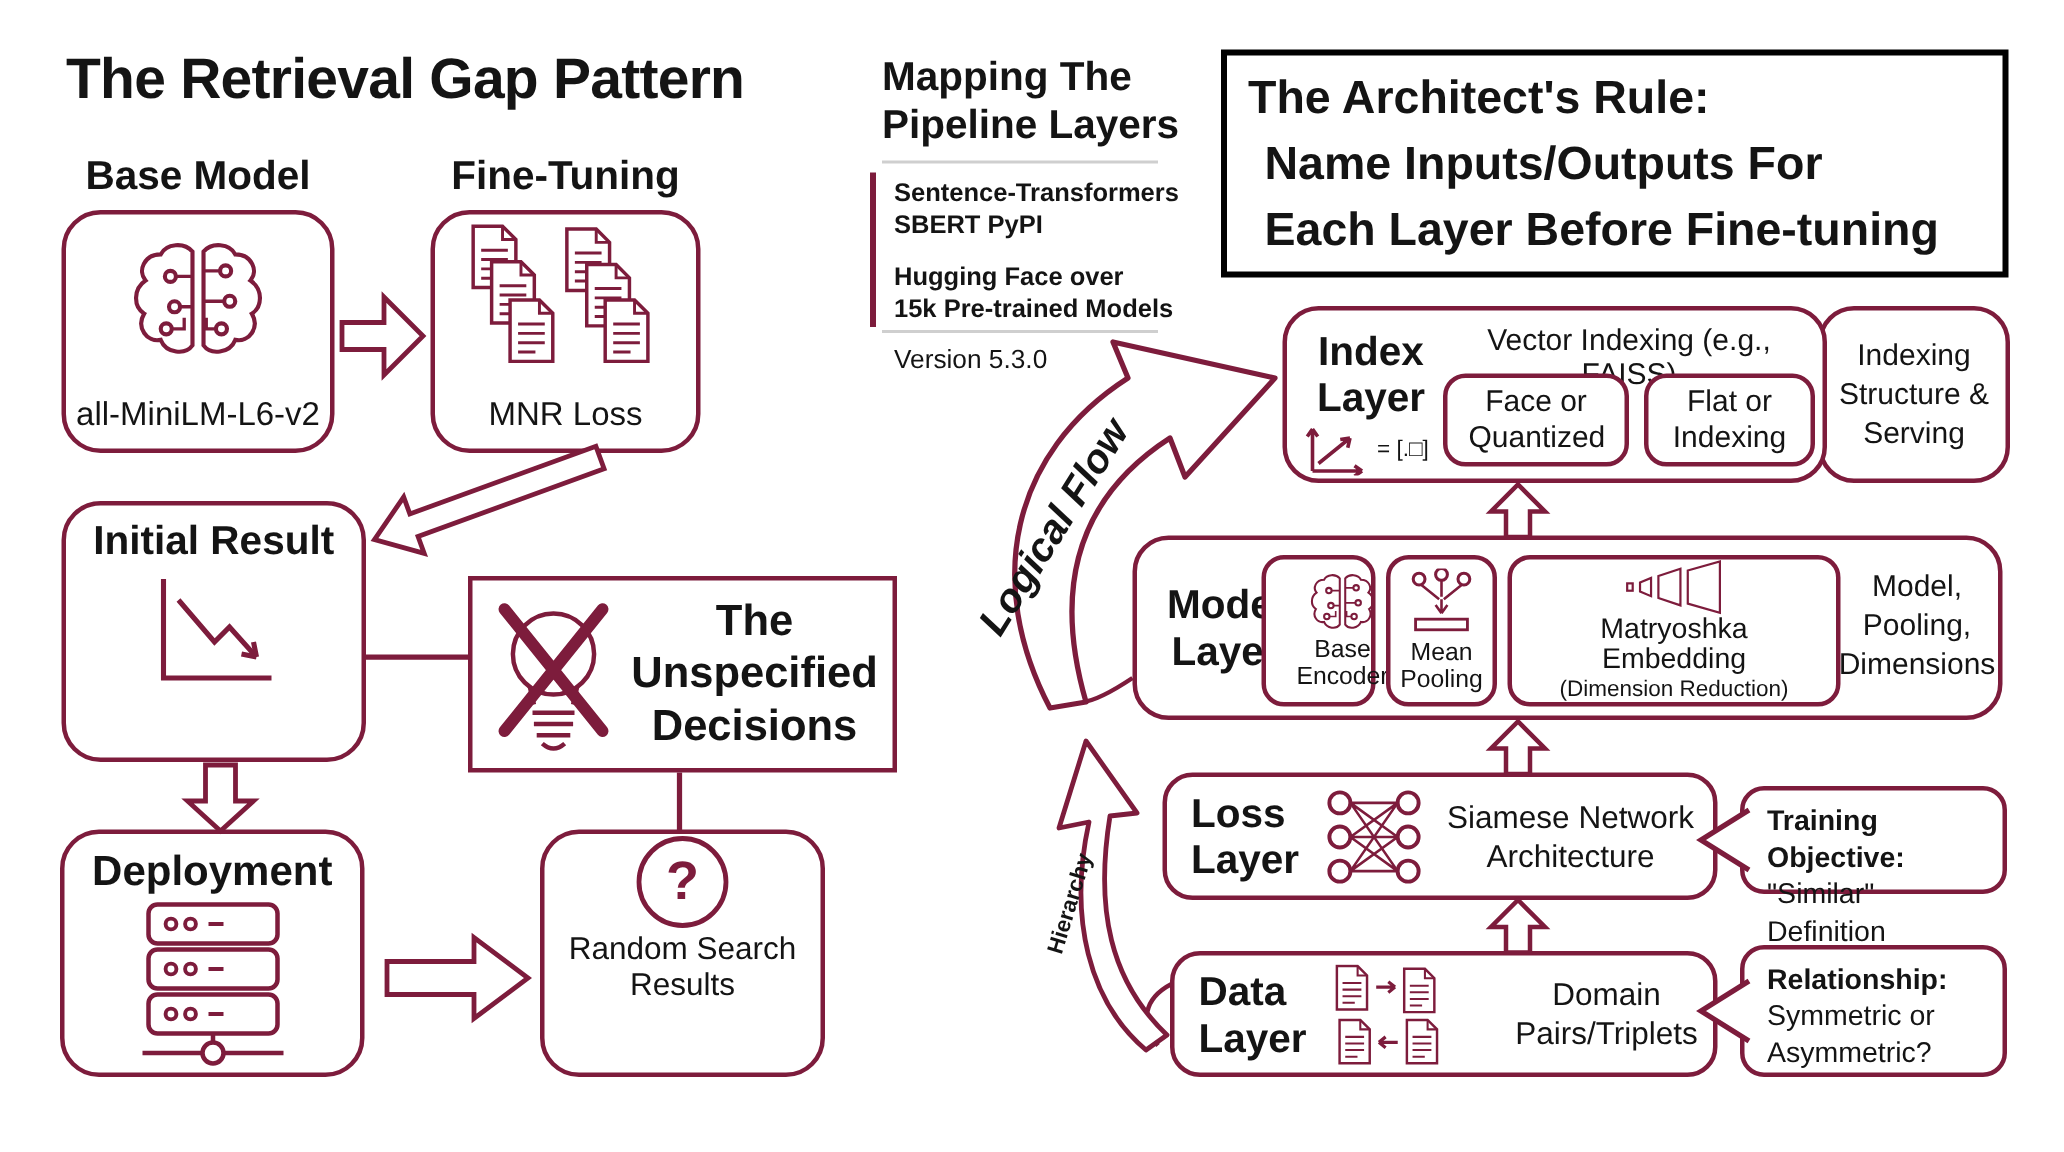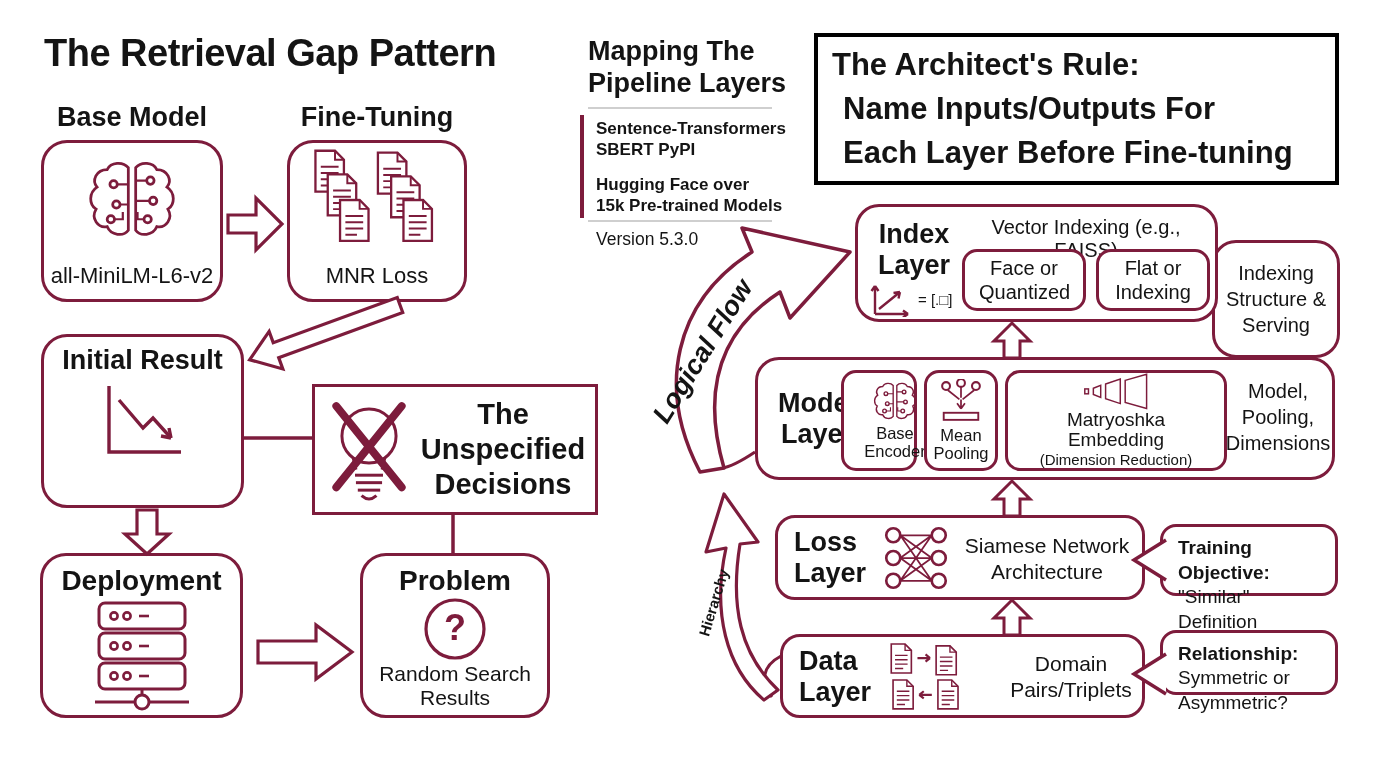--- a/index.html
+++ b/index.html
@@ -157,7 +157,7 @@
     <div class="b" style="font-size:31px;line-height:1.42;padding-left:11px;">Each Layer Before Fine-tuning</div>
   </div>
 
-  <div class="box" style="left:1212px;top:204px;width:128px;height:118px;border-radius:24px;margin-top:36px;">
+  <div class="box" style="left:1212px;top:204px;width:128px;height:118px;border-radius:24px;">
     <div class="ctr" style="width:100%;height:100%;font-size:20px;line-height:1.3;color:var(--ink);padding:0 8px;">Indexing Structure &amp; Serving</div>
   </div>
   <div class="box" style="left:855px;top:204px;width:363px;height:118px;border-radius:24px;">

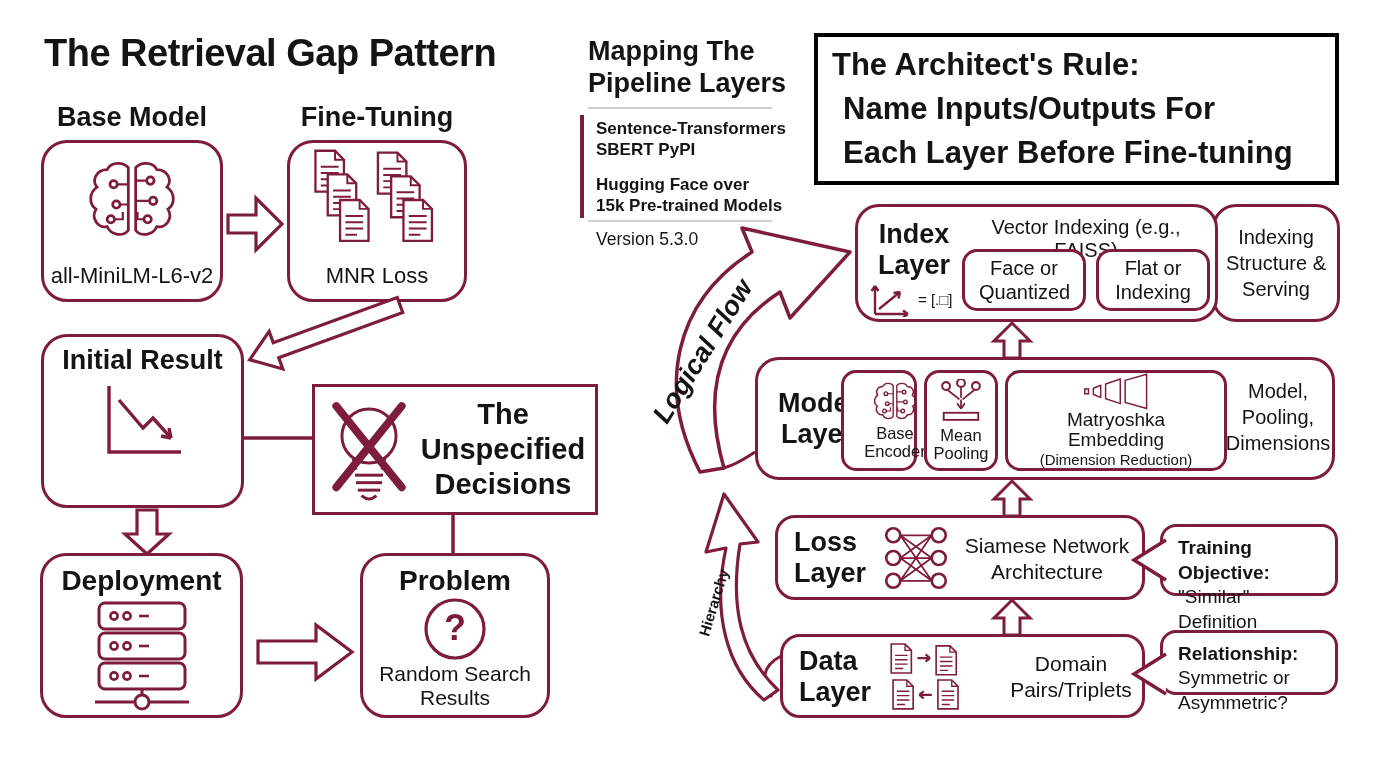--- a/index.html
+++ b/index.html
@@ -126,7 +126,6 @@
   </div>
 
   <div class="box" style="left:360px;top:553px;width:190px;height:165px;">
-    <div class="ctr b" style="margin-top:9px;font-size:28px;">Problem</div>
     <svg width="64" height="62" viewBox="0 0 64 62" style="margin:1px auto 0;">
       <ellipse class="mk" stroke-width="3.2" cx="32" cy="31" rx="29" ry="29"></ellipse>
       <text x="32" y="42" text-anchor="middle" style="fill:var(--maroon);font-weight:bold;font-size:36px;font-family:'Liberation Sans',sans-serif;">?</text>

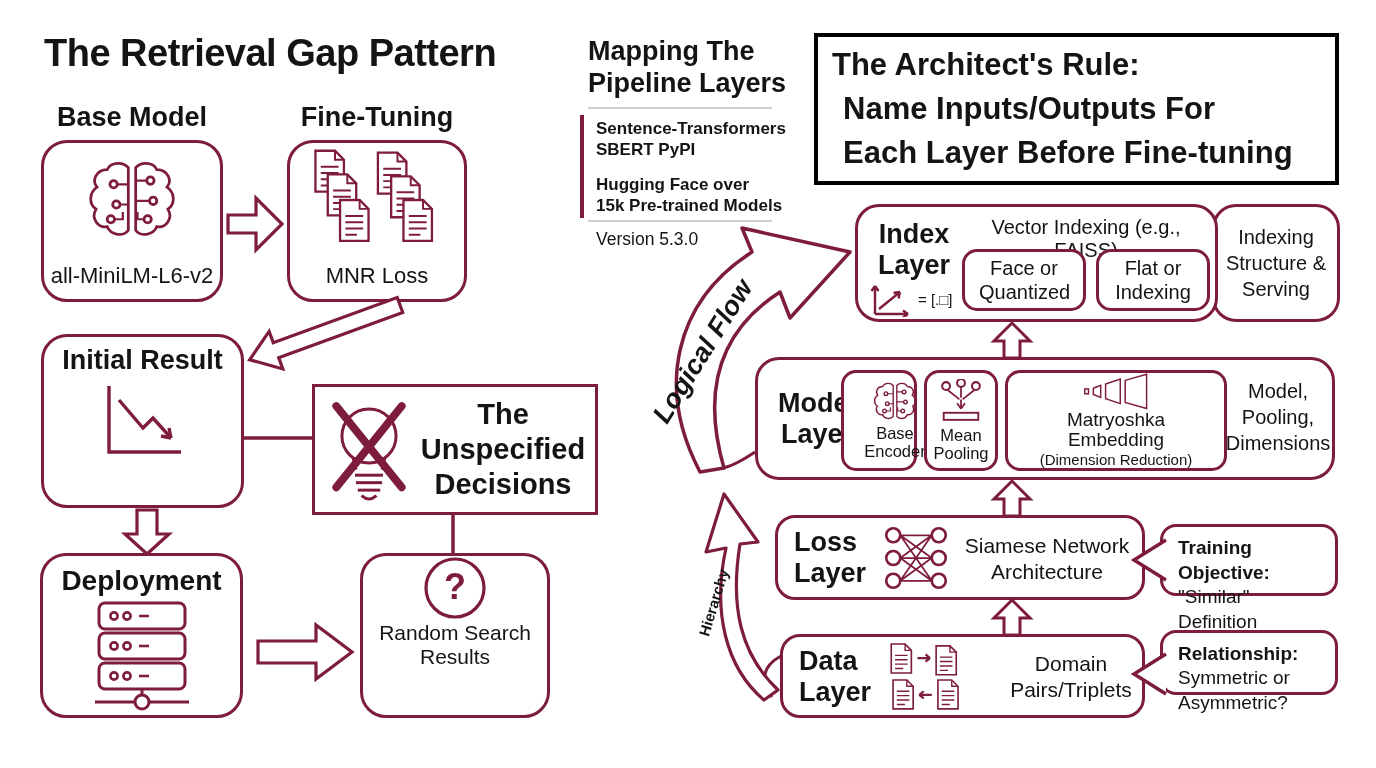--- a/index.html
+++ b/index.html
@@ -239,7 +239,7 @@
     </svg>
     <div class="abs ctr" style="left:218px;top:14px;width:140px;font-size:21px;line-height:1.25;color:var(--ink);">Domain Pairs/Triplets</div>
   </div>
-  <div class="bubble" style="left:1160px;top:630px;width:178px;height:65px;">
+  <div class="bubble" style="left:1160px;top:630px;width:178px;height:88px;">
     <div class="b" style="font-size:19px;line-height:1.28;">Relationship:</div>
     <div style="font-size:19px;line-height:1.28;width:125px;">Symmetric or Asymmetric?</div>
   </div>

